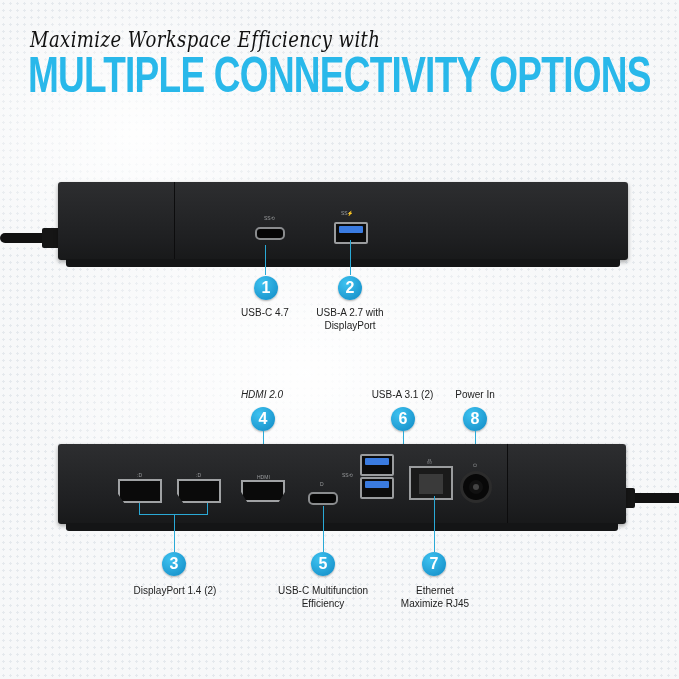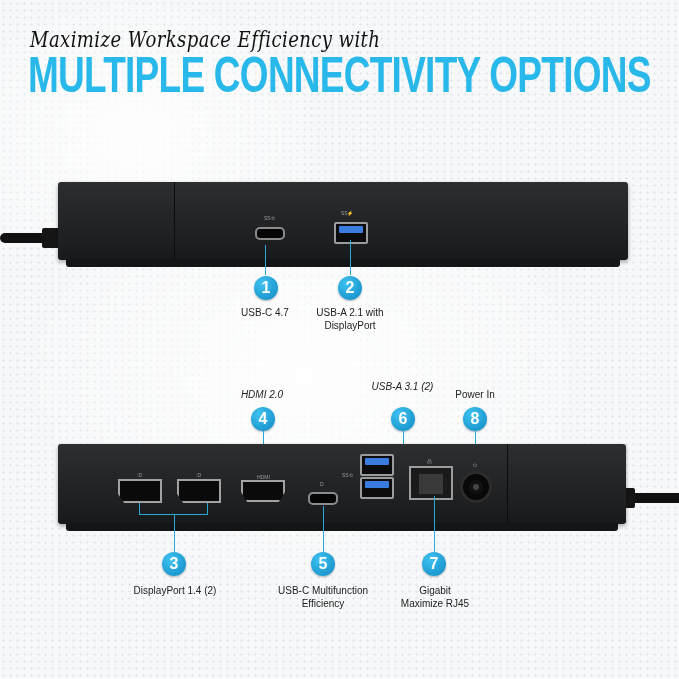--- a/index.html
+++ b/index.html
@@ -70,7 +70,7 @@
   <div>USB-C 4.7</div>
 </div>
 <div class="label" style="left:305px;top:306px;width:90px;">
-  <div>USB-A 2.1 with</div>
+  <div>USB-A 2.7 with</div>
   <div>DisplayPort</div>
 </div>
 

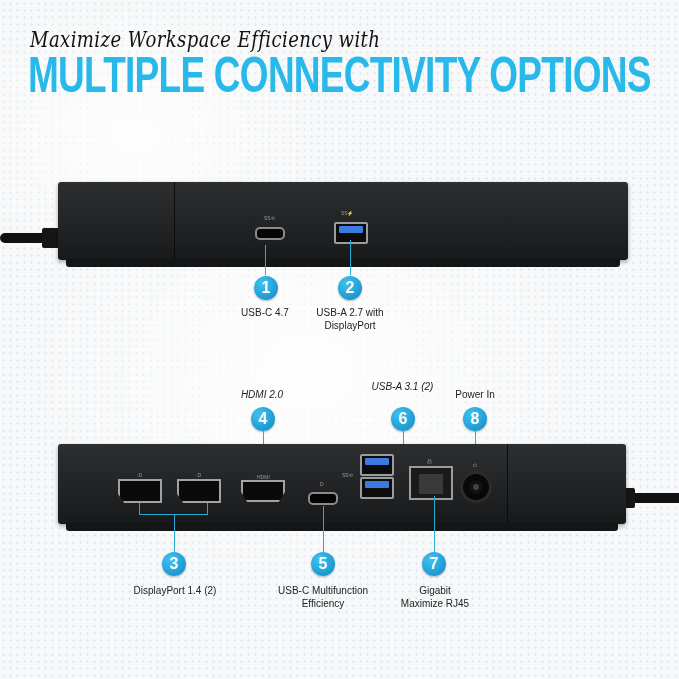--- a/index.html
+++ b/index.html
@@ -75,7 +75,7 @@
 </div>
 
 <div class="label" style="left:232px;top:388px;width:60px;font-style:italic;">HDMI 2.0</div>
-<div class="label" style="left:365px;top:380px;width:75px;font-style:italic;">USB-A 3.1 (2)</div>
+<div class="label" style="left:365px;top:388px;width:75px;">USB-A 3.1 (2)</div>
 <div class="label" style="left:445px;top:388px;width:60px;">Power In</div>
 
 <div class="badge" style="left:251px;top:407px;">4</div>

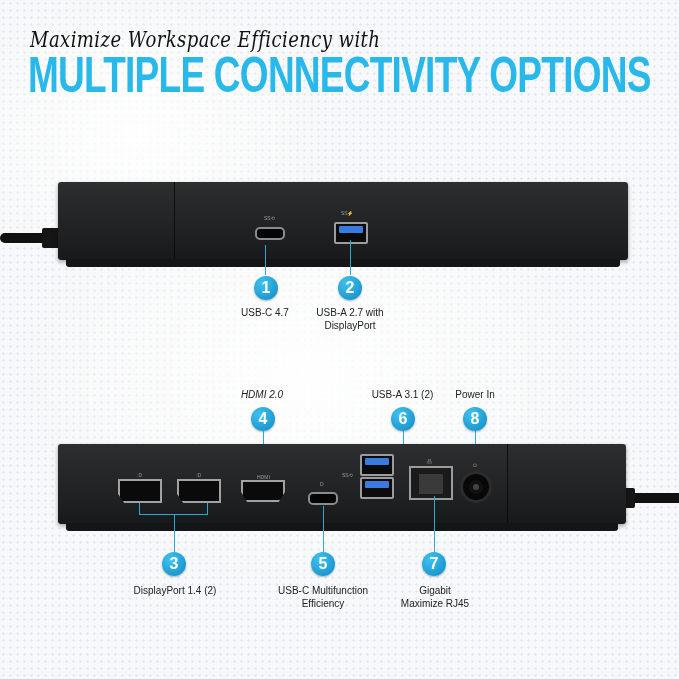--- a/index.html
+++ b/index.html
@@ -129,7 +129,7 @@
   <div>Efficiency</div>
 </div>
 <div class="label" style="left:390px;top:584px;width:90px;">
-  <div>Gigabit</div>
+  <div>Ethernet</div>
   <div>Maximize RJ45</div>
 </div>
 

